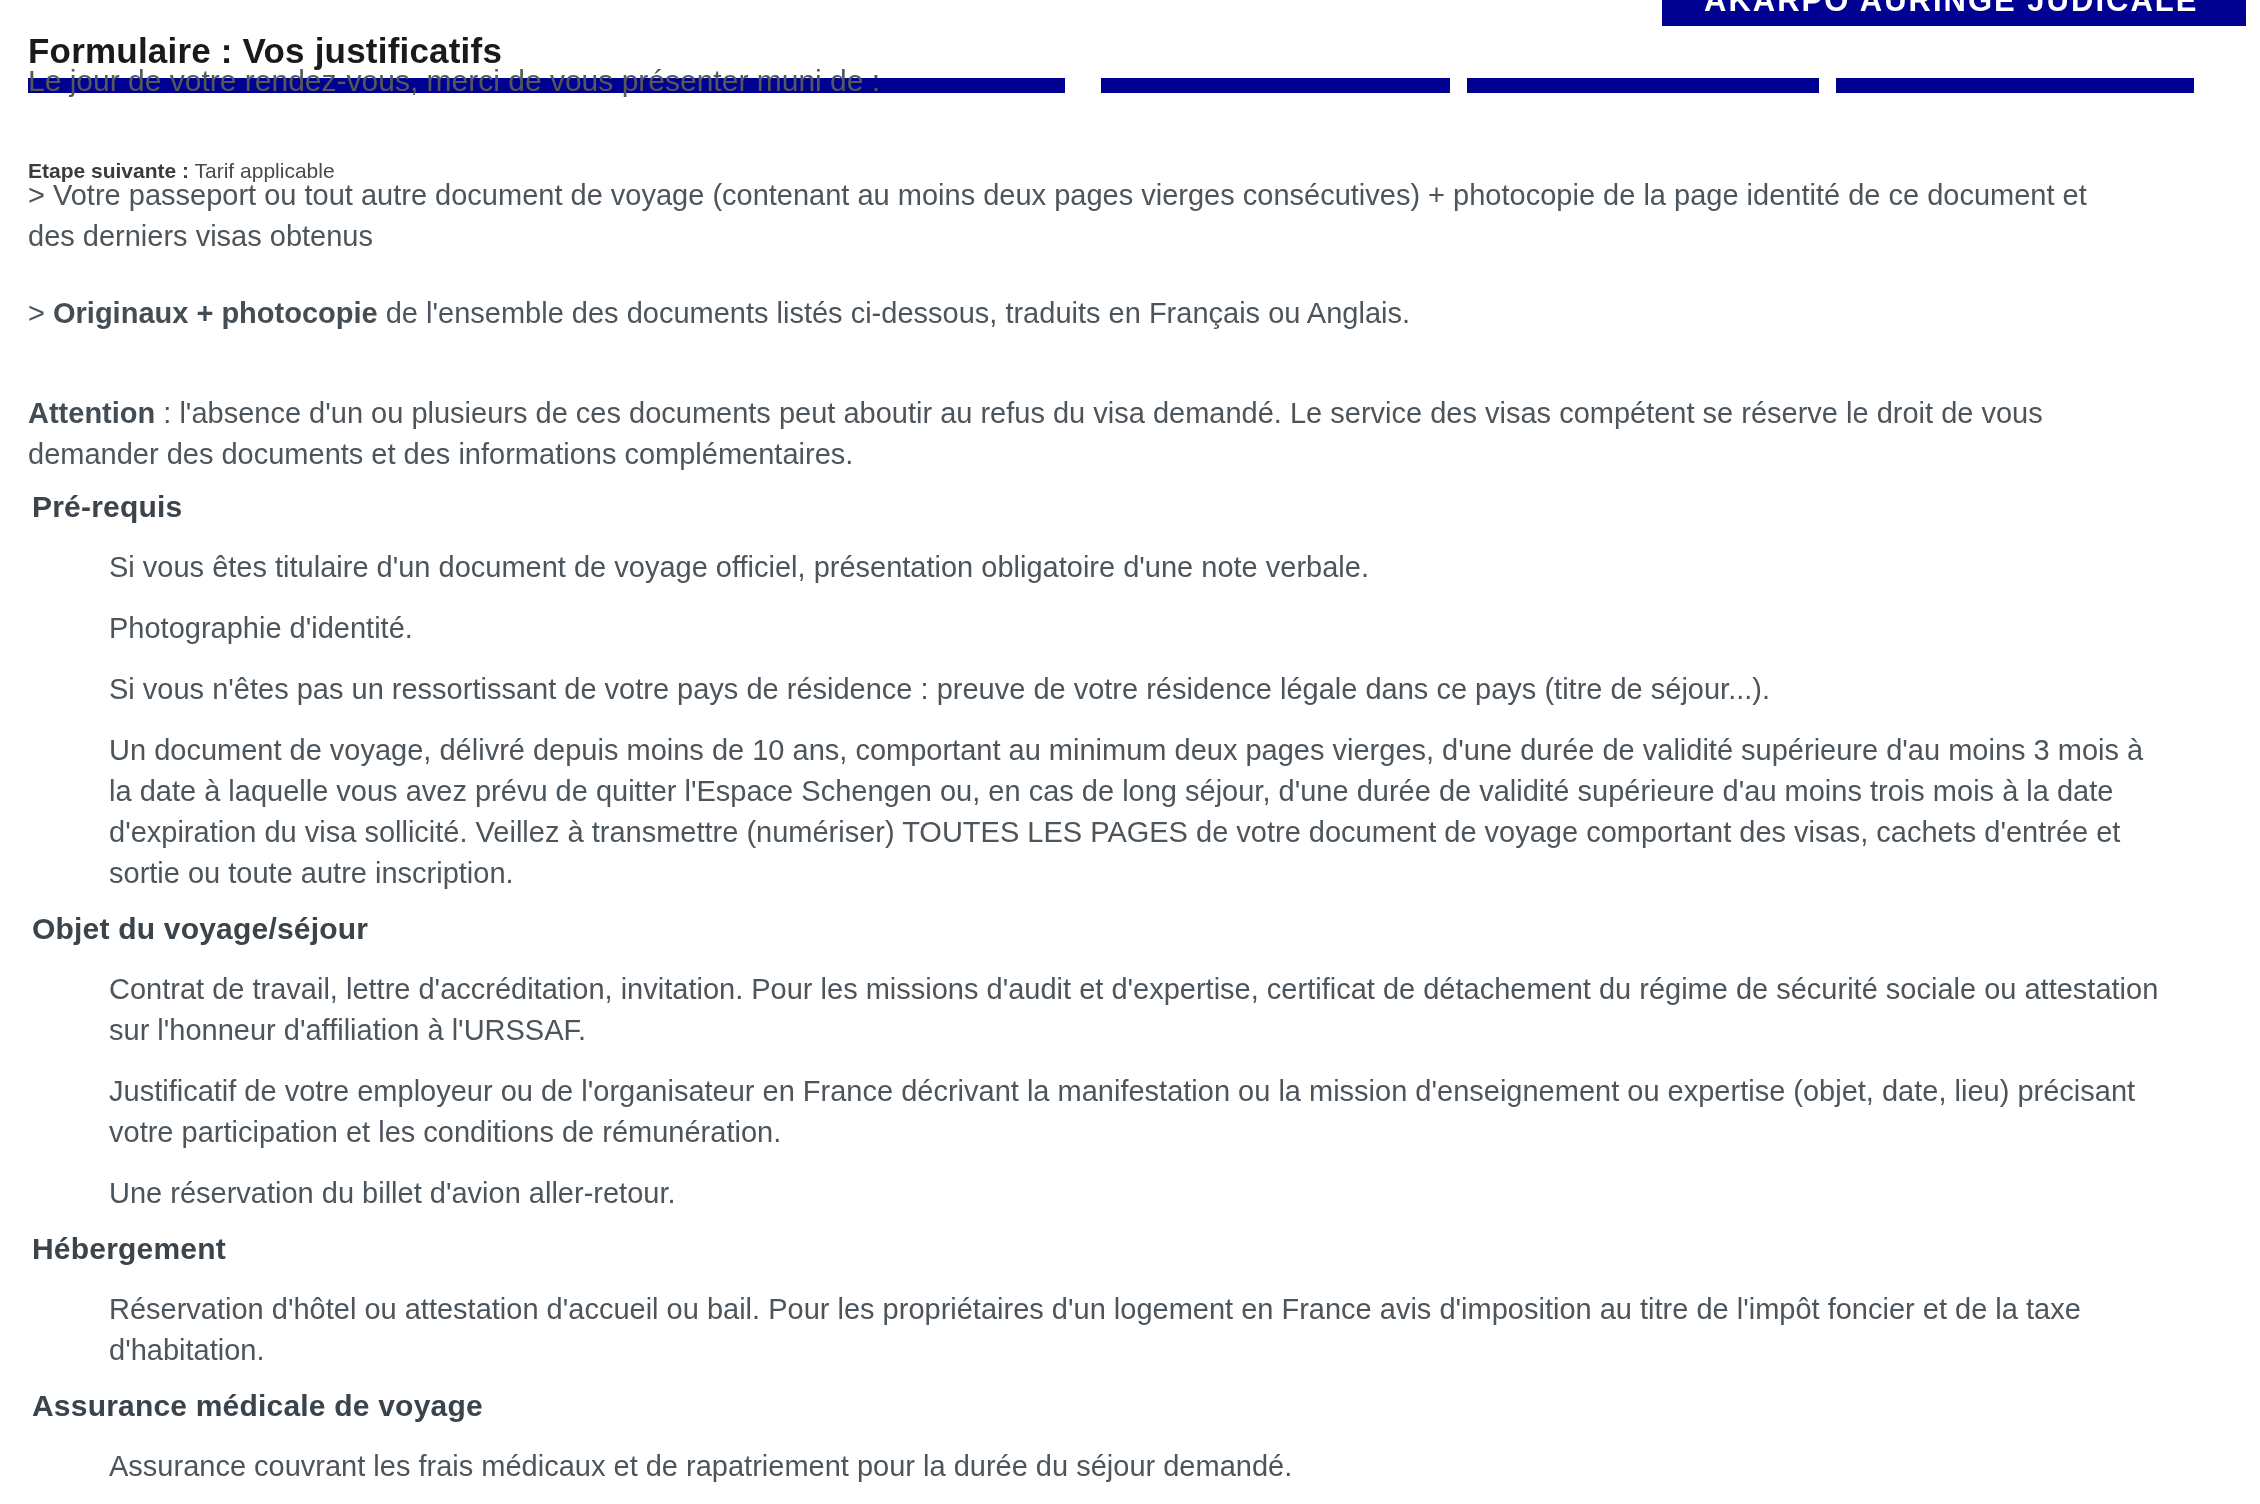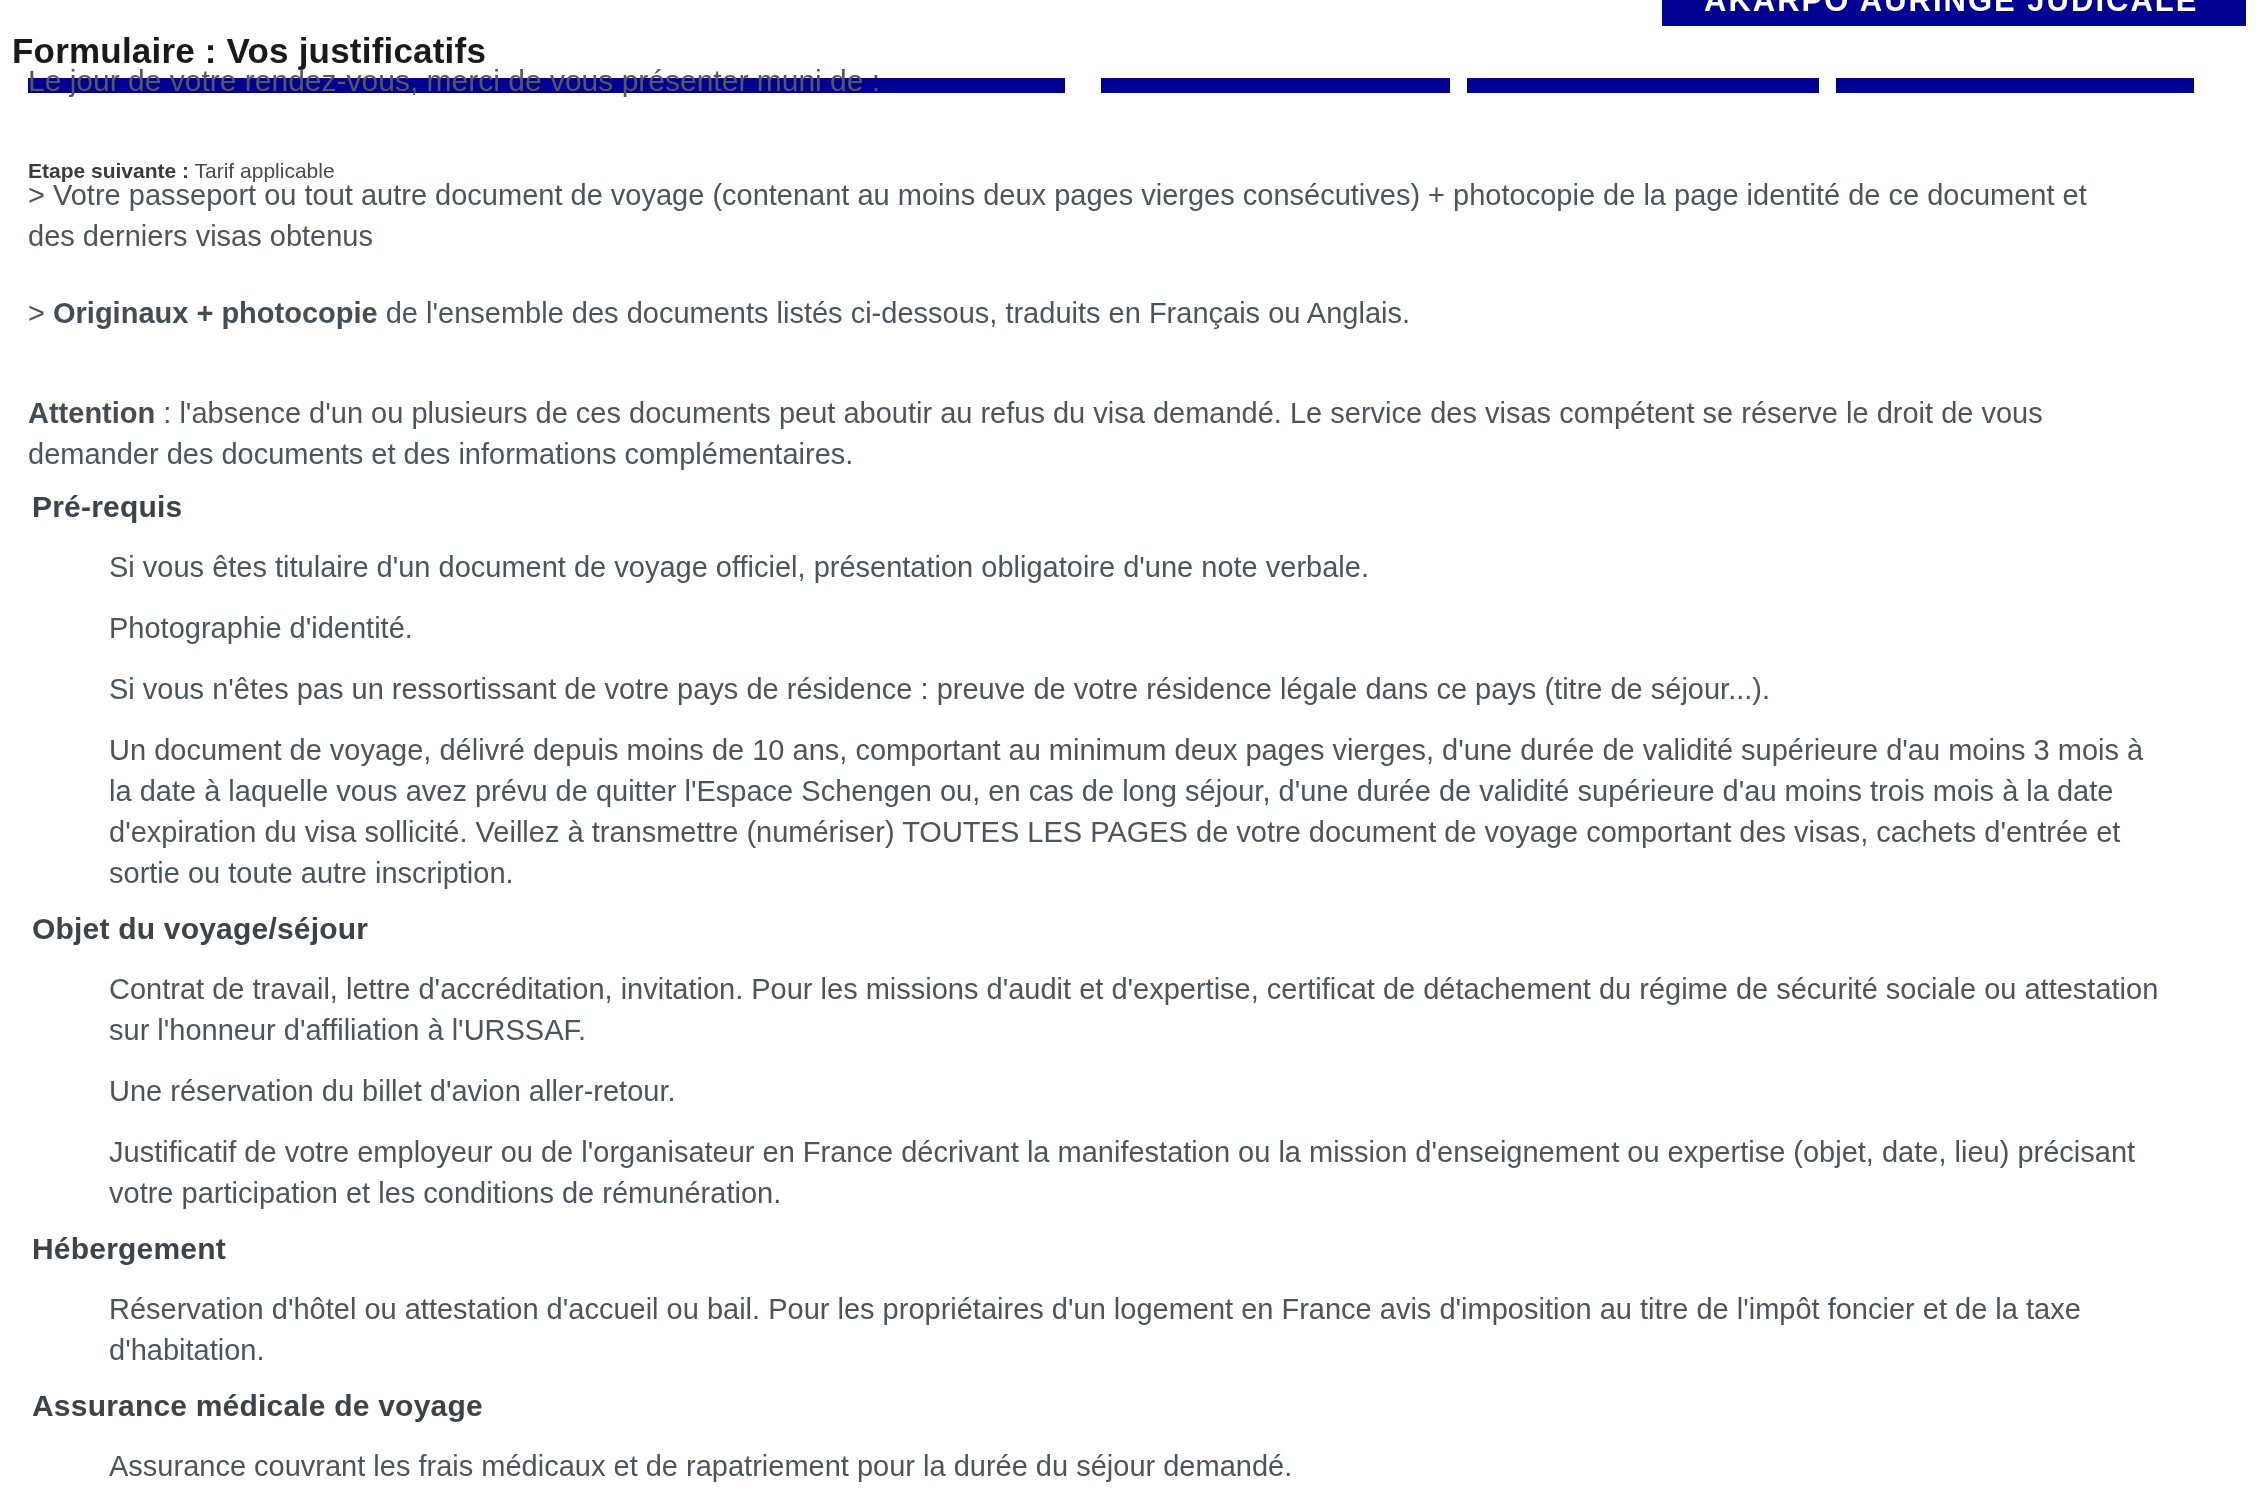--- a/index.html
+++ b/index.html
@@ -10,7 +10,7 @@
   .abs{position:absolute;}
   
   .page-title{
-    left:12px;top:8px;font-size:35px;font-weight:700;color:#1a1a1a;
+    left:28px;top:8px;font-size:35px;font-weight:700;color:#1a1a1a;
     letter-spacing:.2px;white-space:nowrap;
   }
   

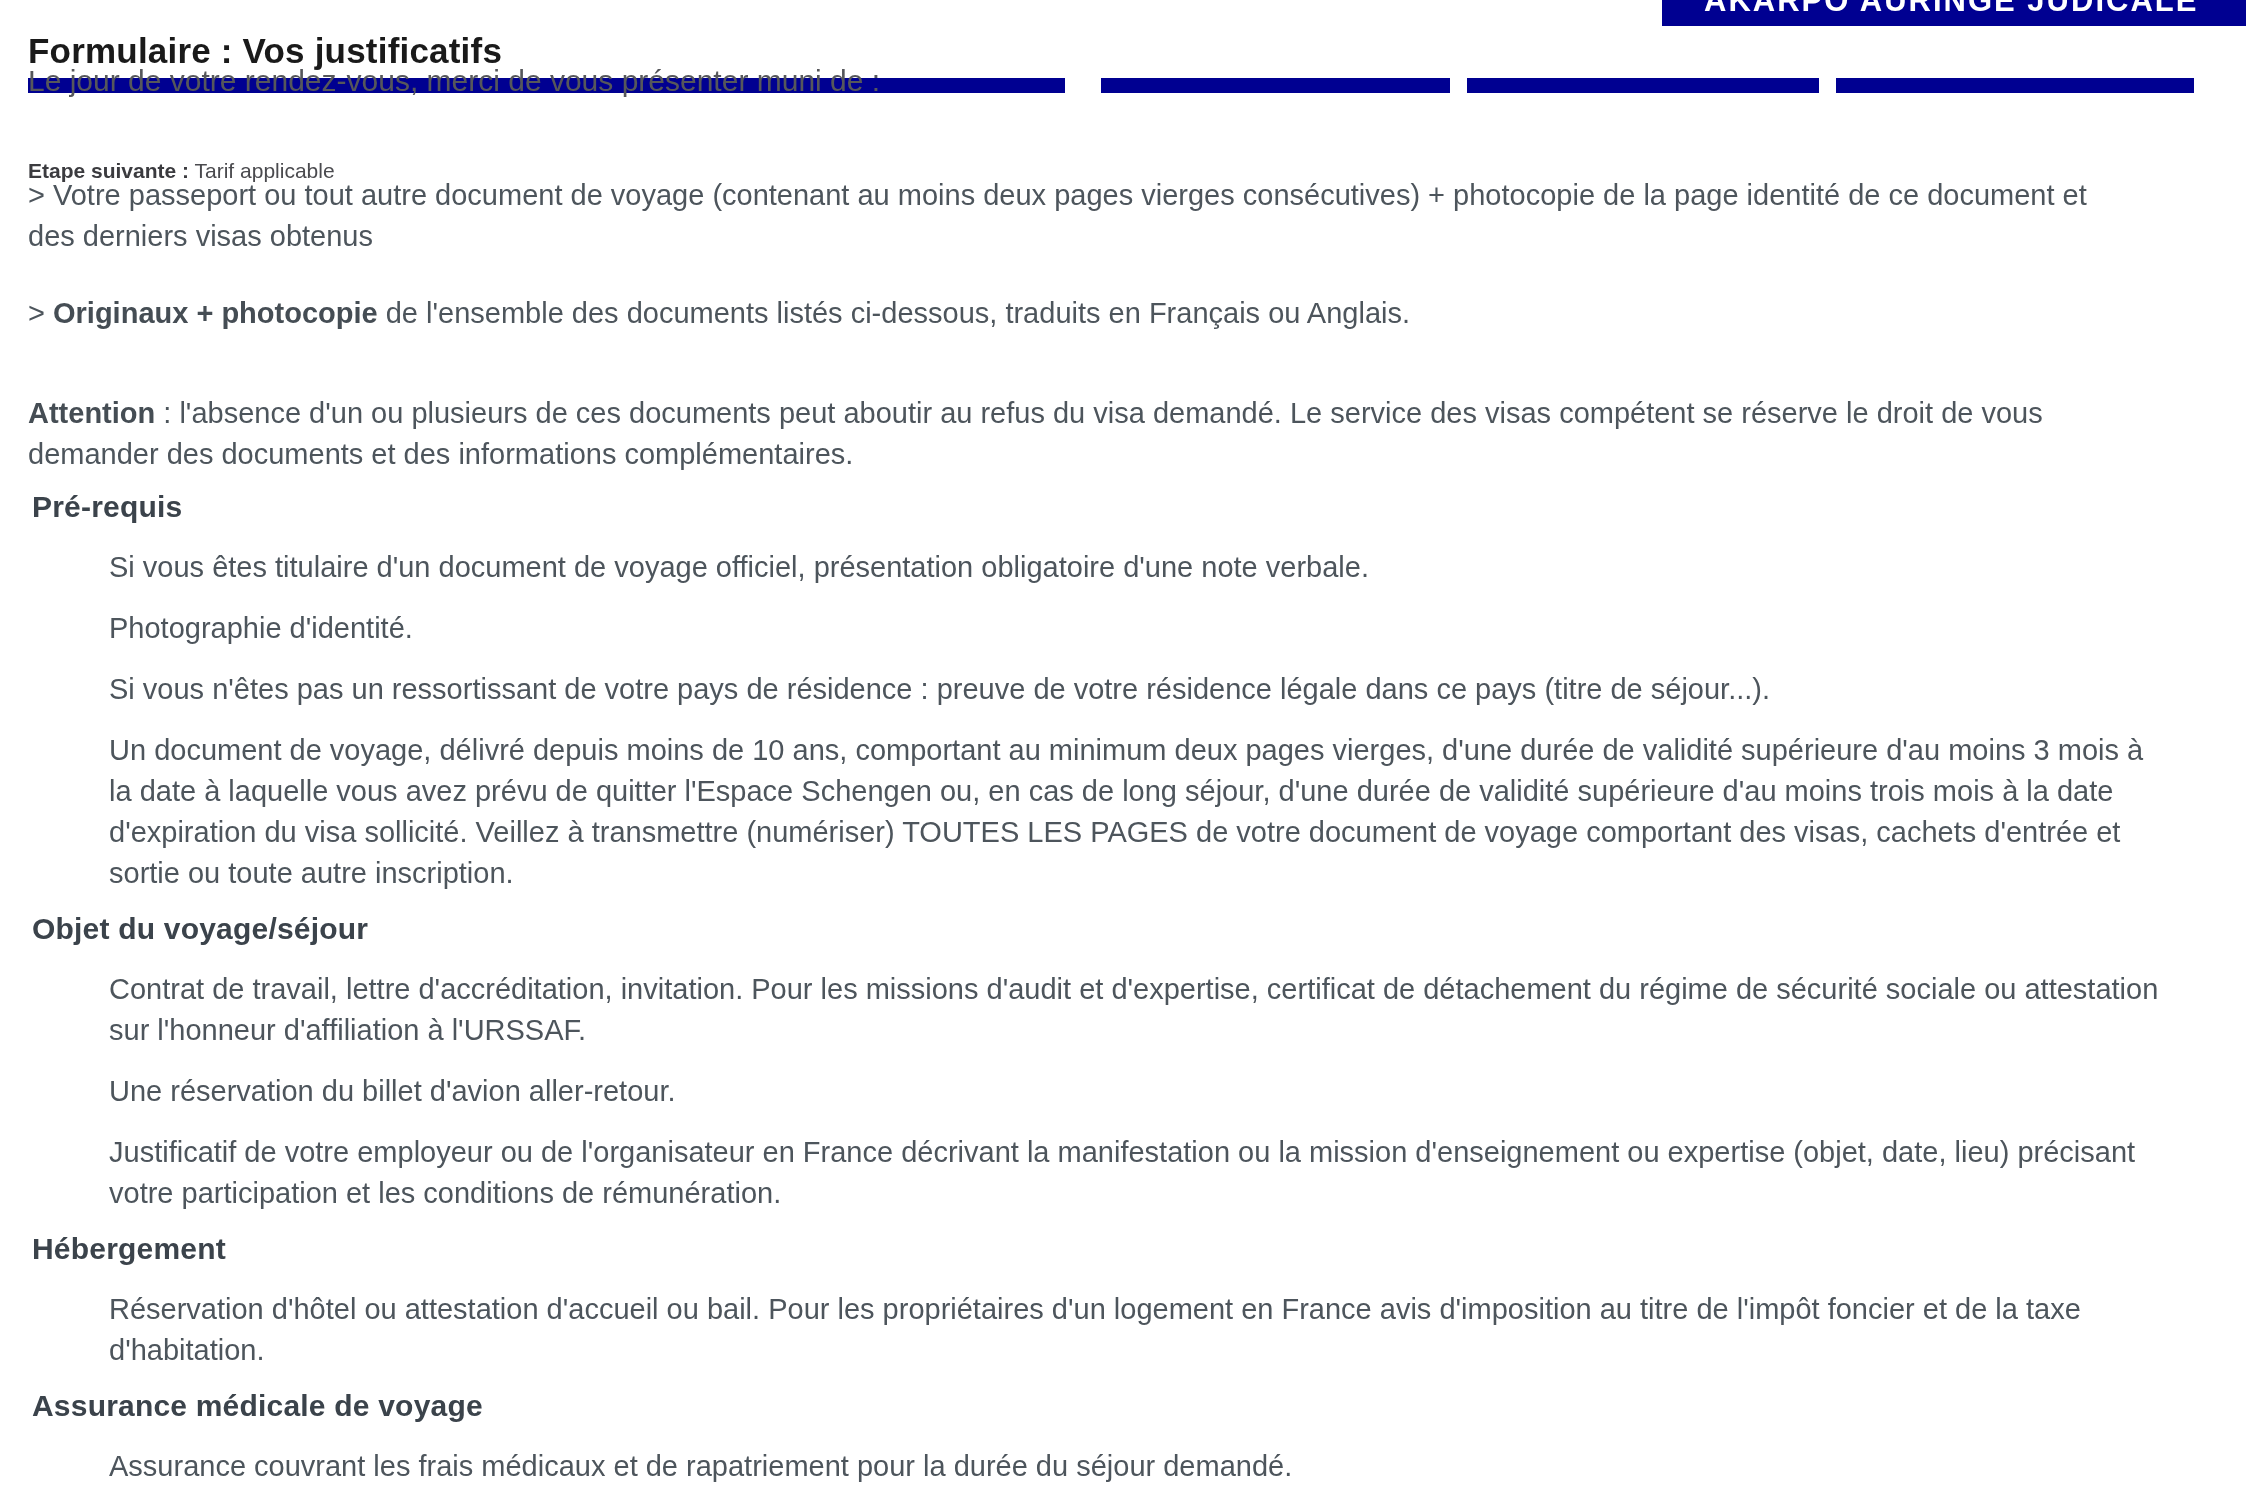--- a/index.html
+++ b/index.html
@@ -98,8 +98,8 @@
     <h2>Objet du voyage/séjour</h2>
     <div>
         <p>Contrat de travail, lettre d'accréditation, invitation. Pour les missions d'audit et d'expertise, certificat de détachement du régime de sécurité sociale ou attestation sur l'honneur d'affiliation à l'URSSAF.</p>
+        <p>Justificatif de votre employeur ou de l'organisateur en France décrivant la manifestation ou la mission d'enseignement ou expertise (objet, date, lieu) précisant votre participation et les conditions de rémunération.</p>
         <p>Une réservation du billet d'avion aller-retour.</p>
-        <p>Justificatif de votre employeur ou de l'organisateur en France décrivant la manifestation ou la mission d'enseignement ou expertise (objet, date, lieu) précisant votre participation et les conditions de rémunération.</p>
       </div>
   </div>
 

